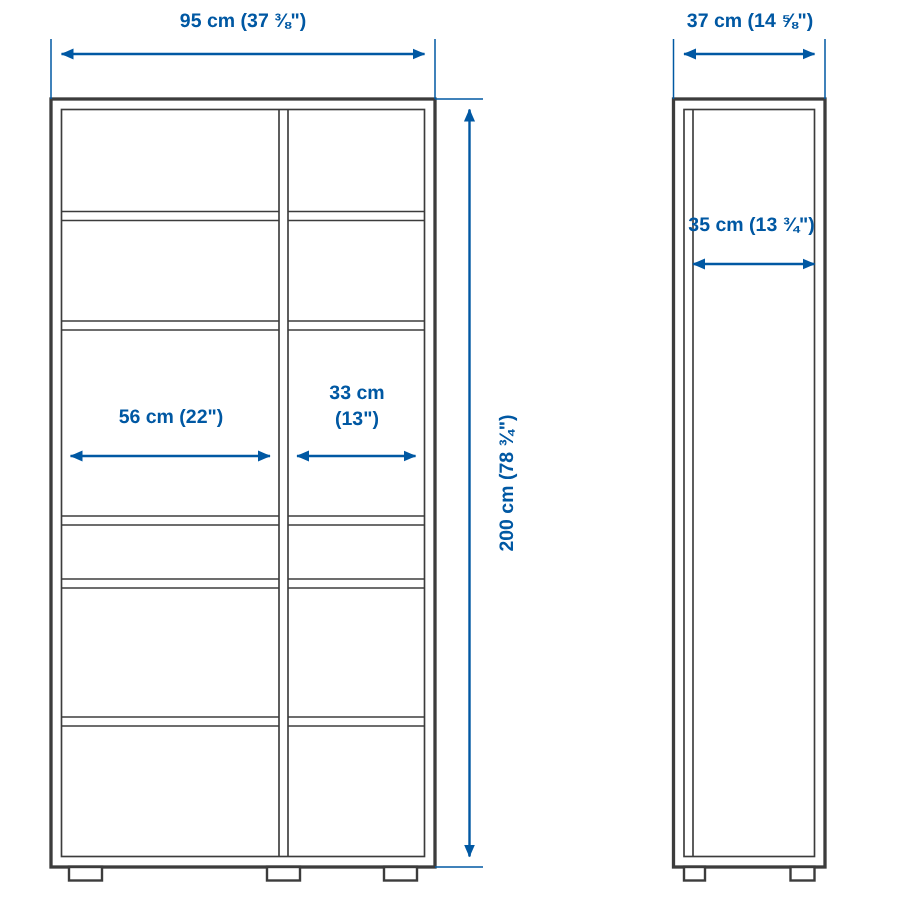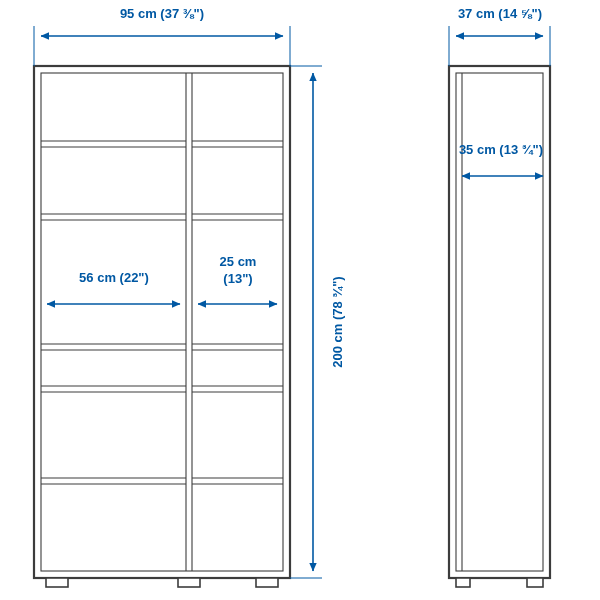--- a/index.html
+++ b/index.html
@@ -142,7 +142,7 @@
 
   <div class="dim-label center" style="left:37px; top:270px; width:154px;">56 cm (22")</div>
 
-  <div class="dim-label center" style="left:198px; top:254px; width:80px;">25 cm</div>
+  <div class="dim-label center" style="left:198px; top:254px; width:80px;">33 cm</div>
   <div class="dim-label center" style="left:198px; top:271px; width:80px;">(13")</div>
 
   <div class="dim-label center" style="left:418px; top:6px; width:164px;">37 cm (14 ⅝")</div>

